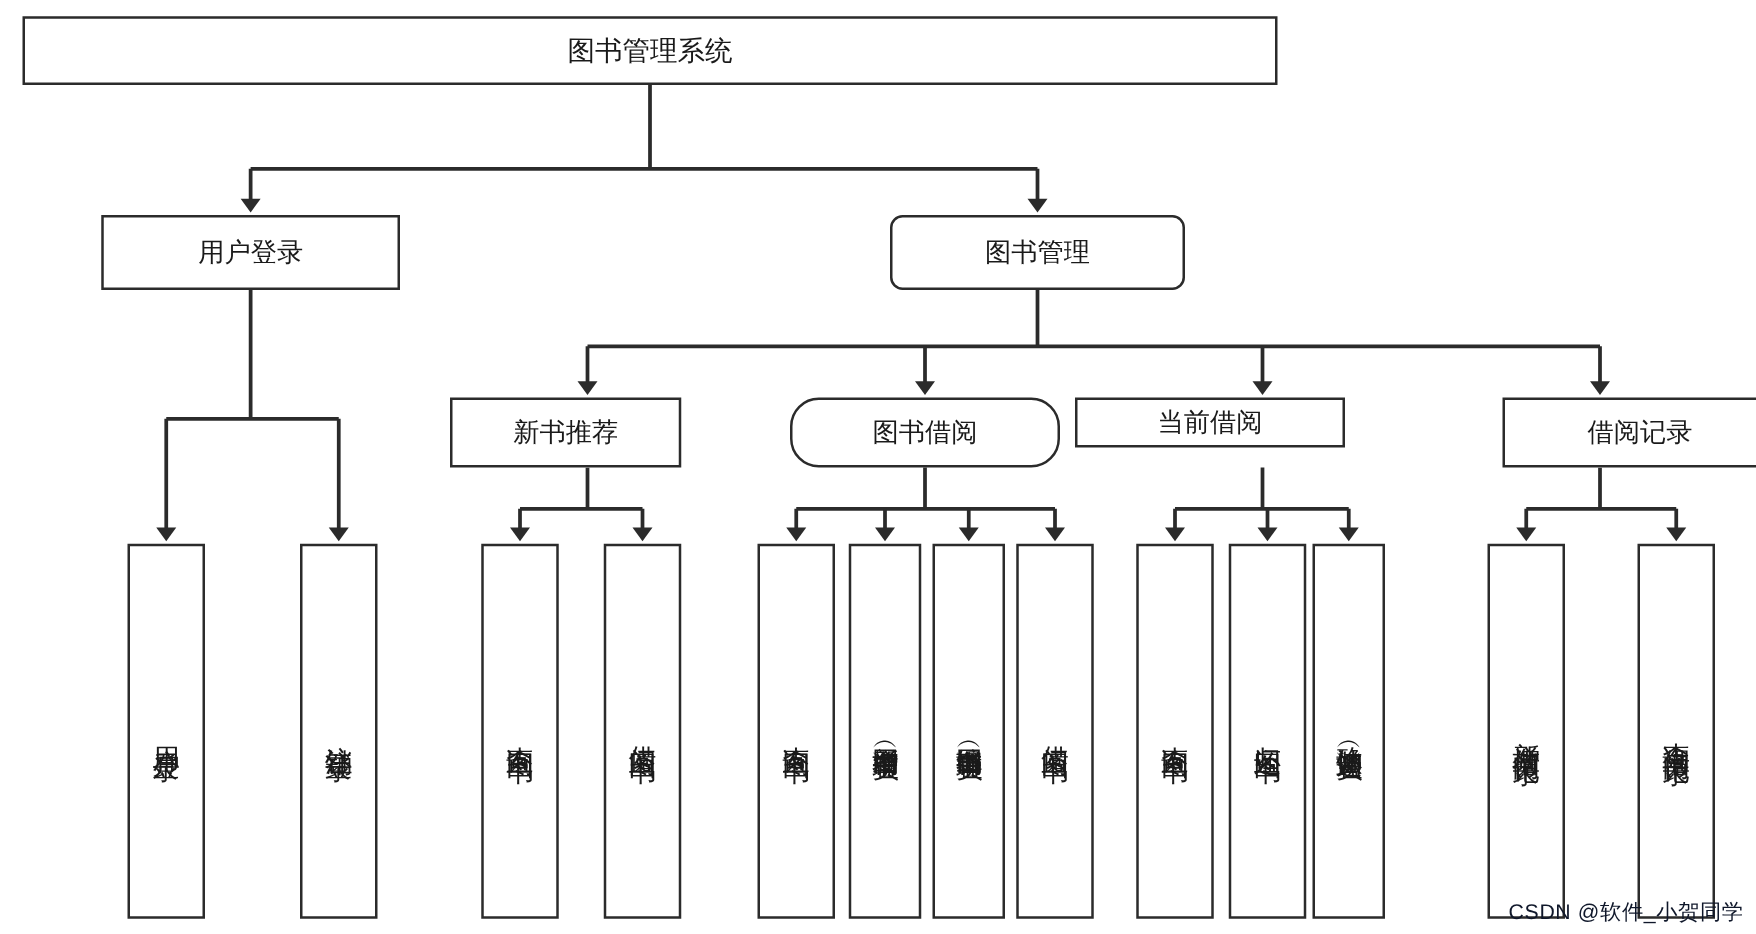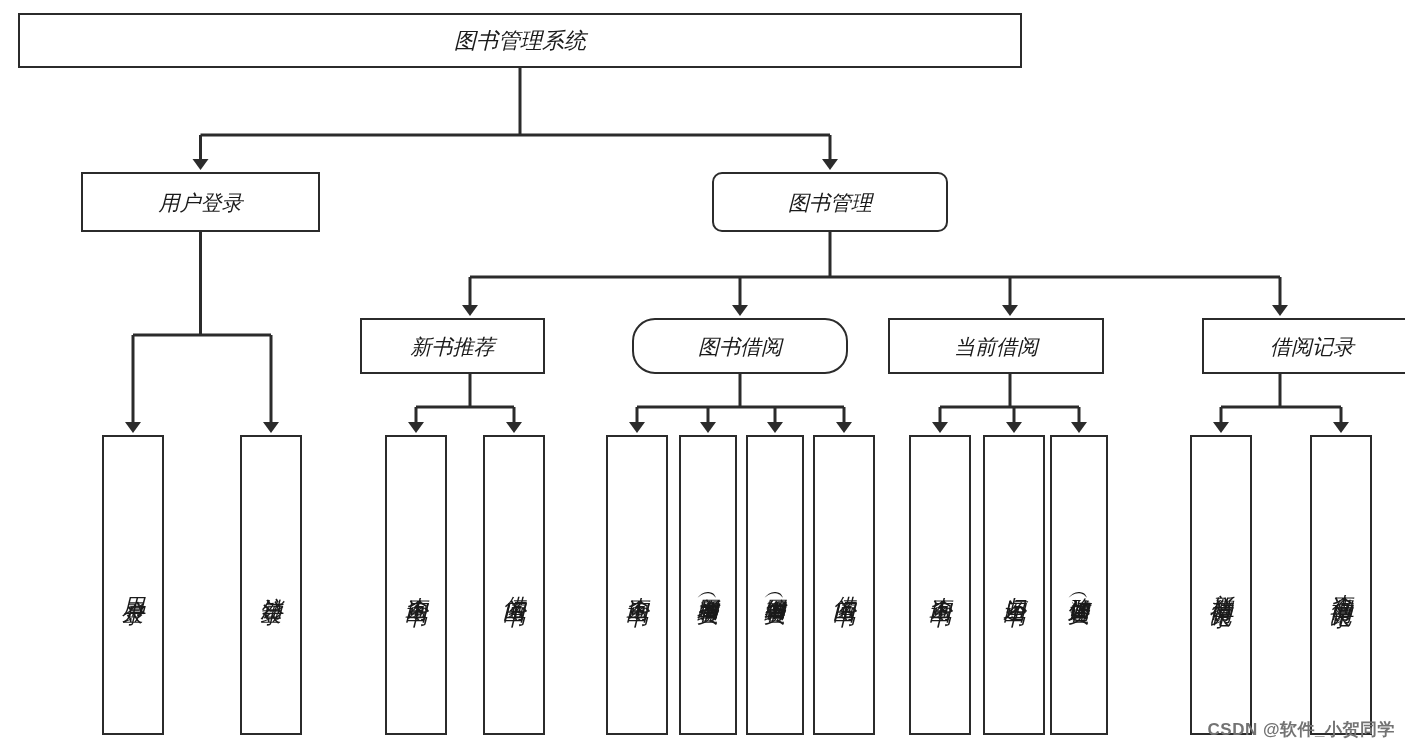--- a/index.html
+++ b/index.html
@@ -38,7 +38,6 @@
     line-height: 1.0;
     text-align: center;
     white-space: nowrap;
-    font-style: italic;
   }
   .node-box.horiz .node-label {
     font-size: 21px;

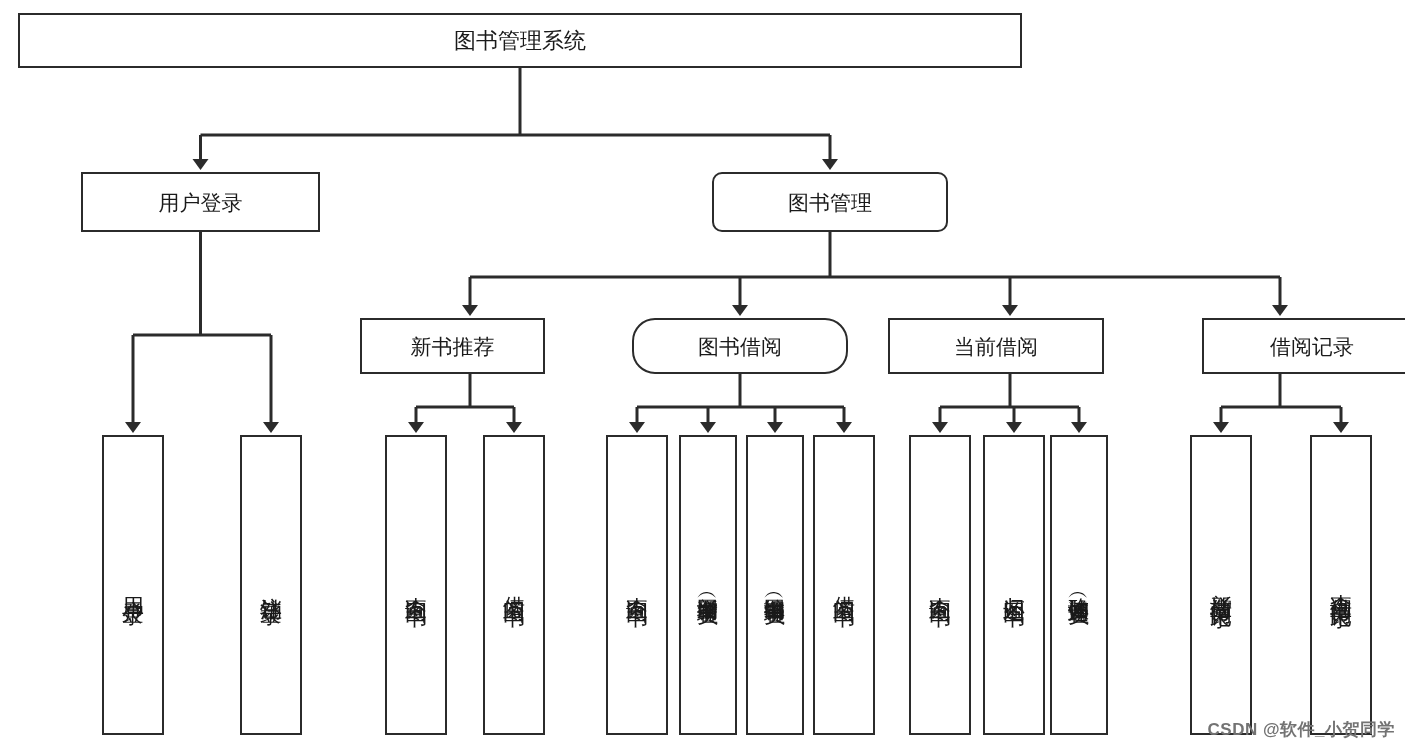--- a/index.html
+++ b/index.html
@@ -156,7 +156,7 @@
       <div class="node-box horiz" id="node-book-borrow" style="left: 632px; top: 318px; width: 216px; height: 56px; border-radius: 23px;">
         <span class="node-label">图书借阅</span>
       </div>
-      <div class="node-box horiz" id="node-current-borrow" style="left: 888px; top: 318px; width: 216px; height: 56px;">
+      <div class="node-box horiz" id="node-current-borrow" style="left: 860px; top: 318px; width: 216px; height: 40px;">
         <span class="node-label">当前借阅</span>
       </div>
       <div class="node-box horiz" id="node-borrow-record" style="left: 1170px; top: 318px; width: 220px; height: 56px; margin-left: 32px;">

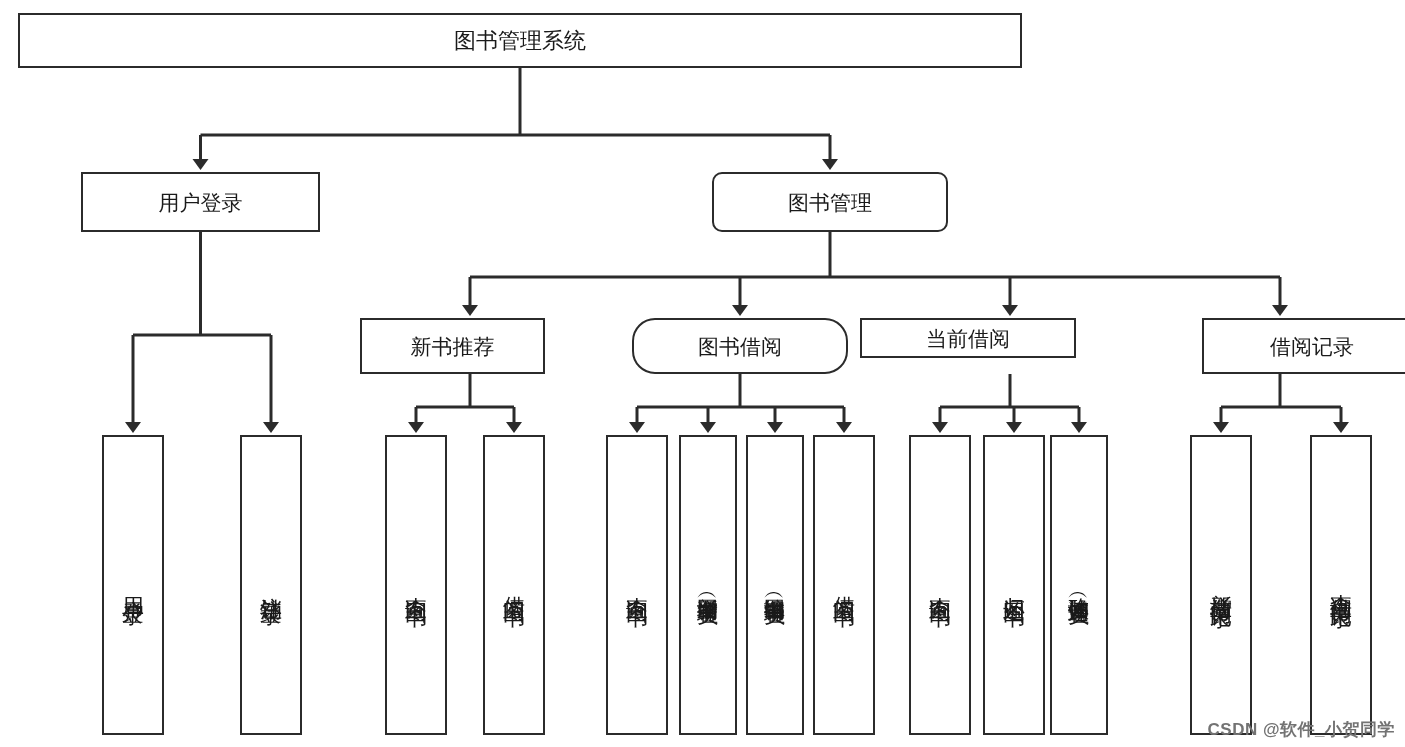--- a/index.html
+++ b/index.html
@@ -66,11 +66,10 @@
     right: 10px;
     bottom: 6px;
     font-size: 17px;
-    color: #737373;
+    color: #0f172a;
     letter-spacing: 0.5px;
     white-space: nowrap;
     pointer-events: none;
-    font-weight: bold;
   }
 </style>
 </head>

